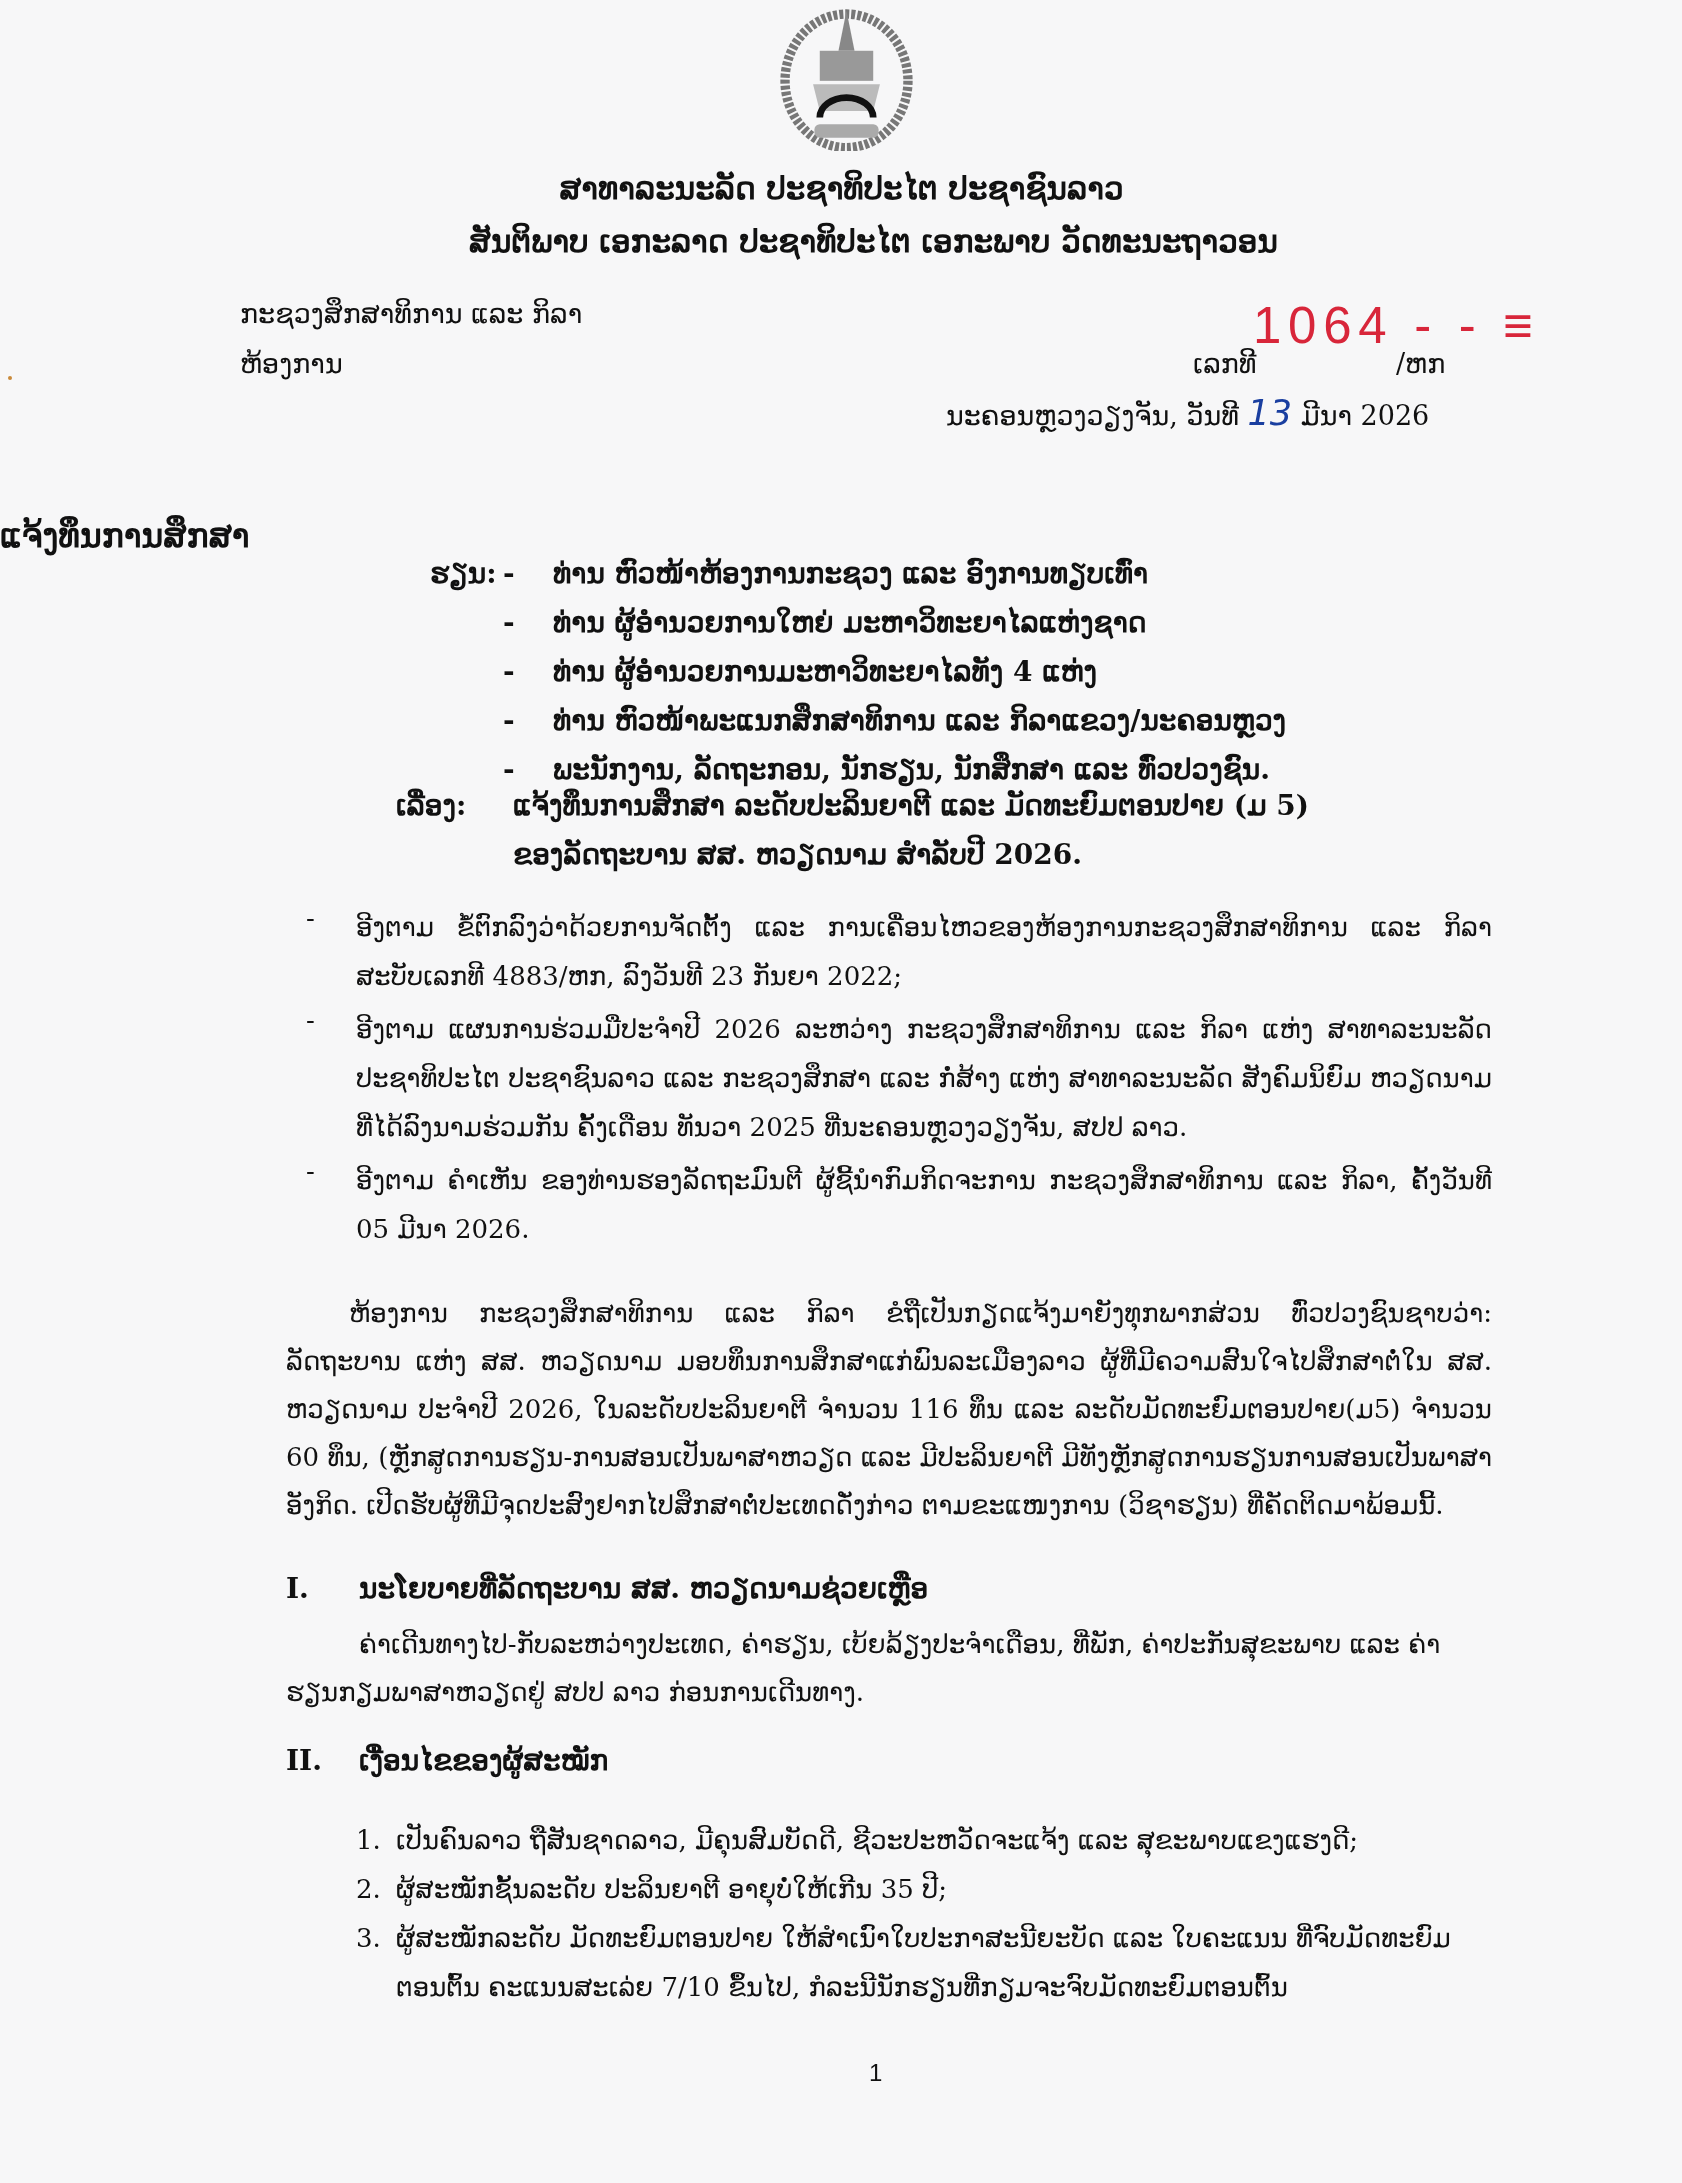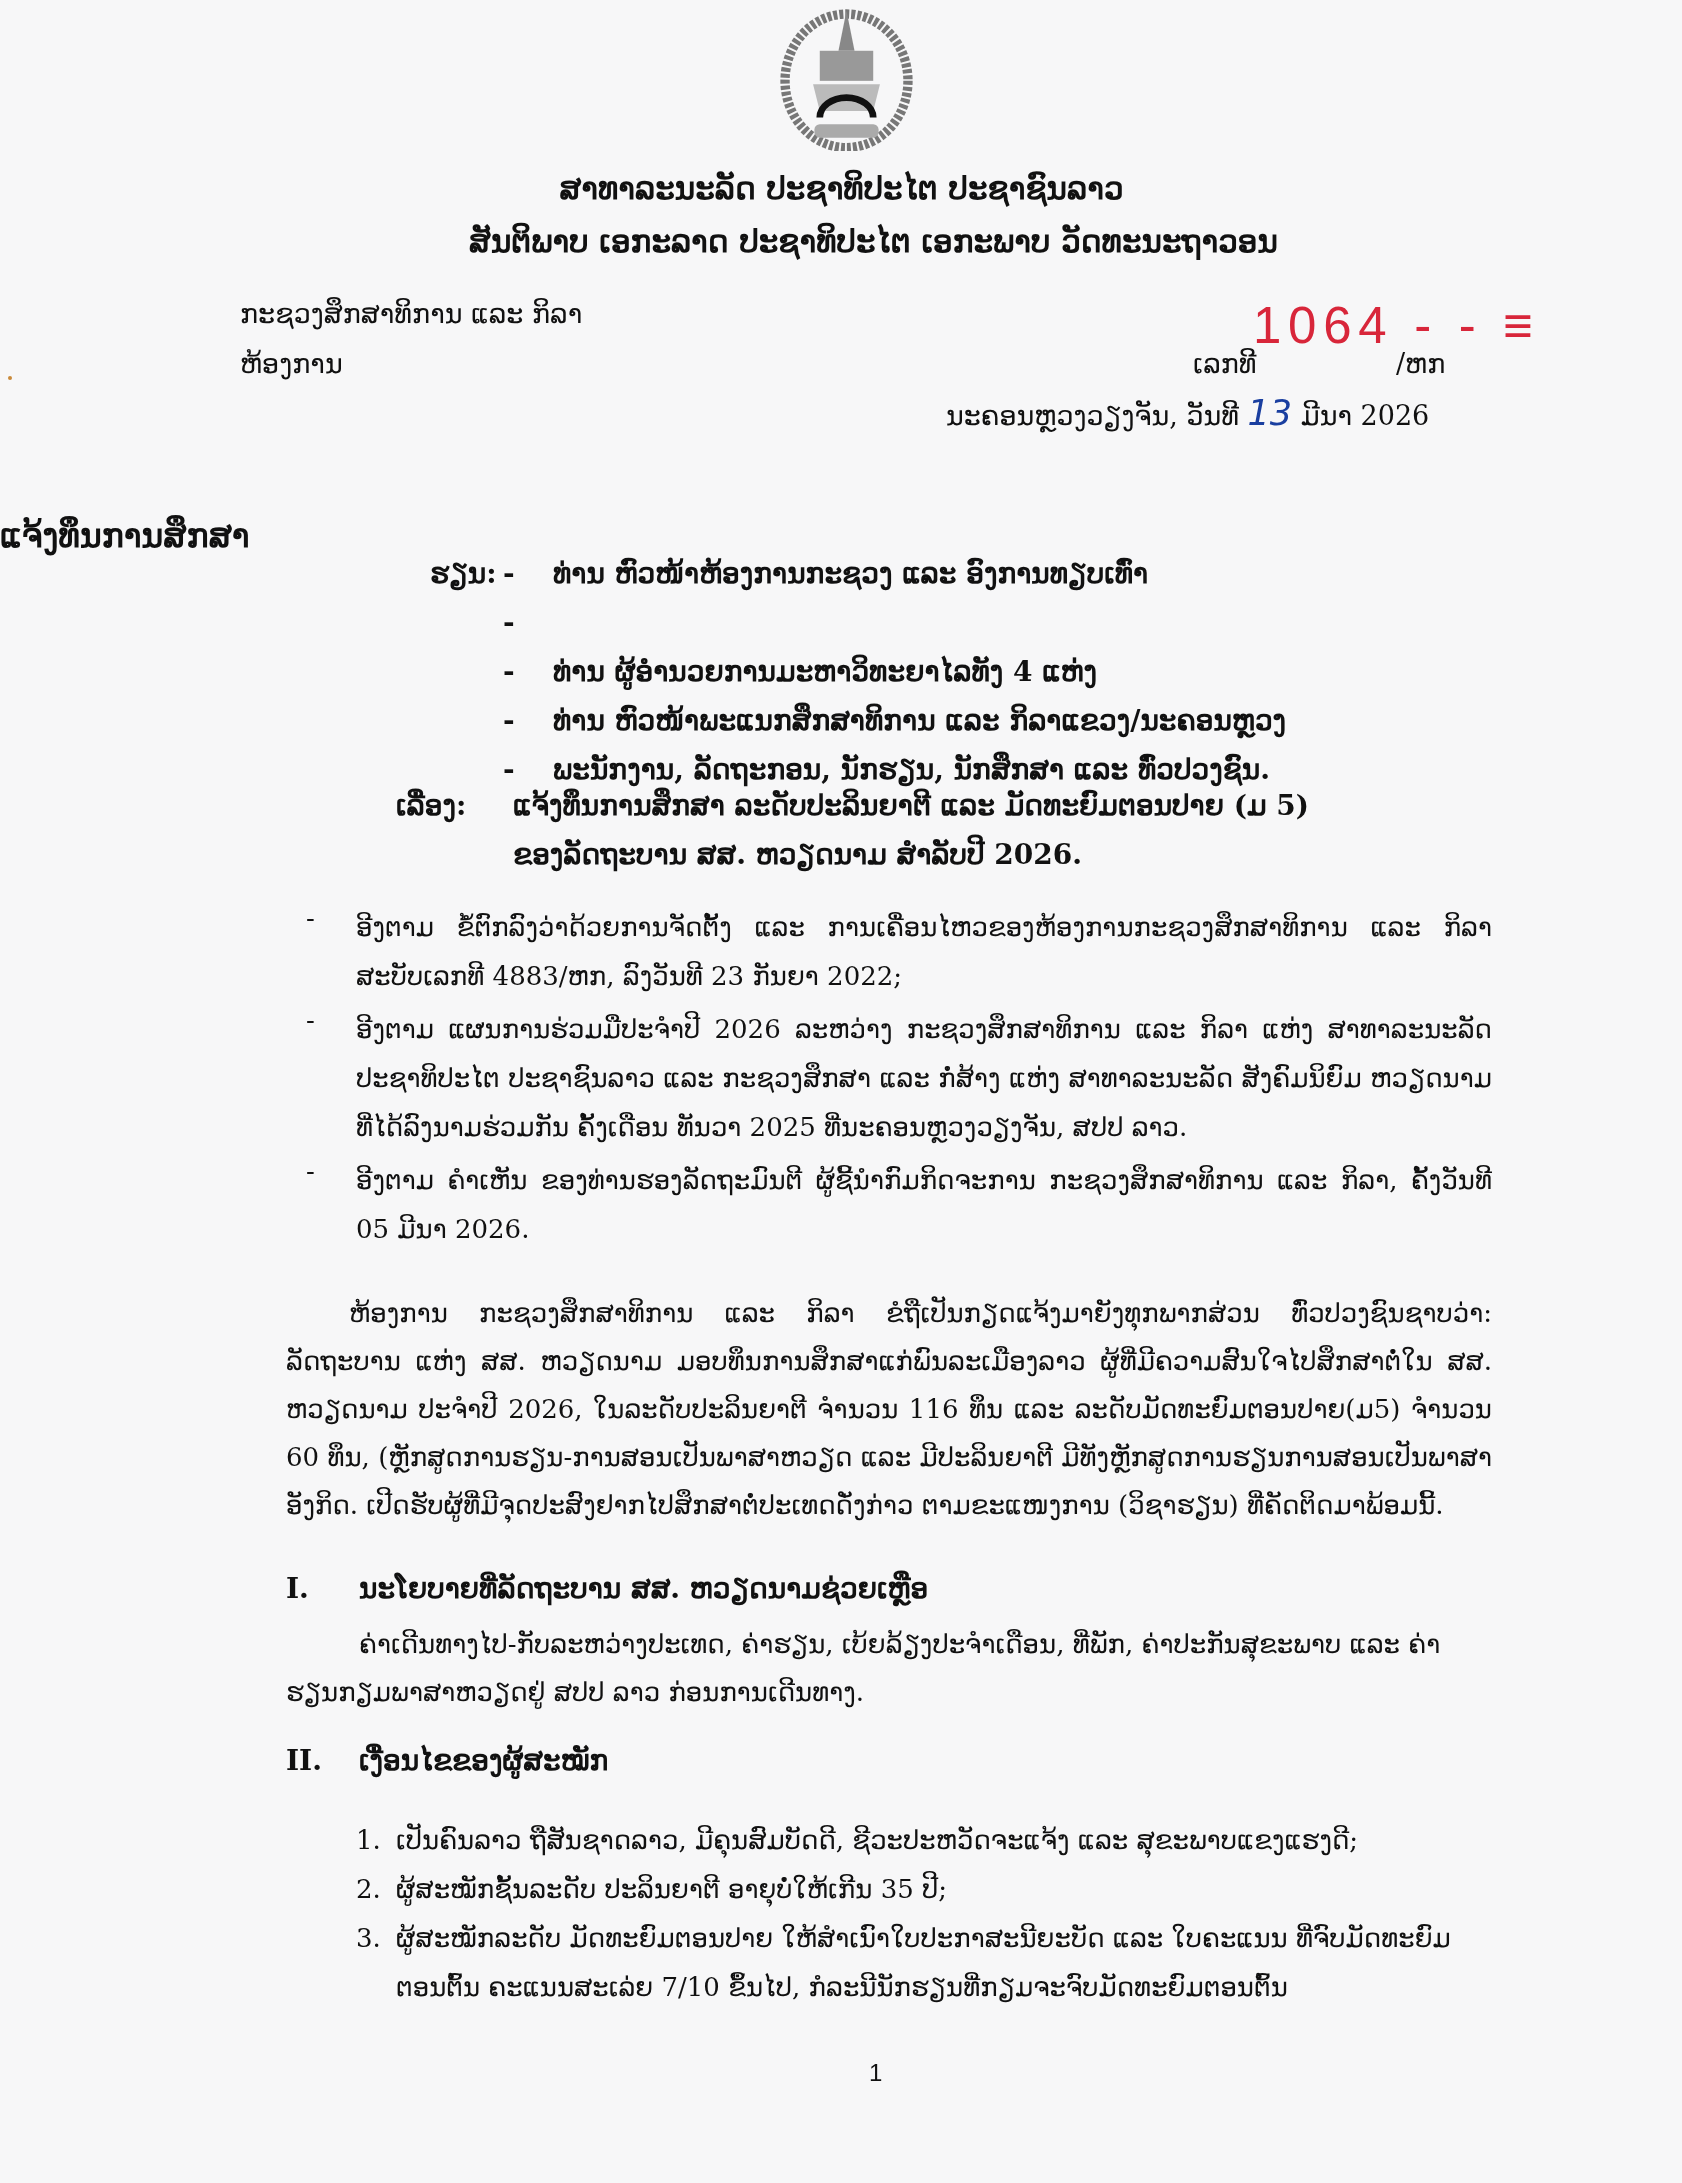--- a/index.html
+++ b/index.html
@@ -91,6 +91,7 @@
       </div>
     <div class="to-item">
         <span class="dash">-</span>
+        <span>ທ່ານ ຜູ້ອຳນວຍການໃຫຍ່ ມະຫາວິທະຍາໄລແຫ່ງຊາດ</span>
       </div>
     <div class="to-item">
         <span class="dash">-</span>

